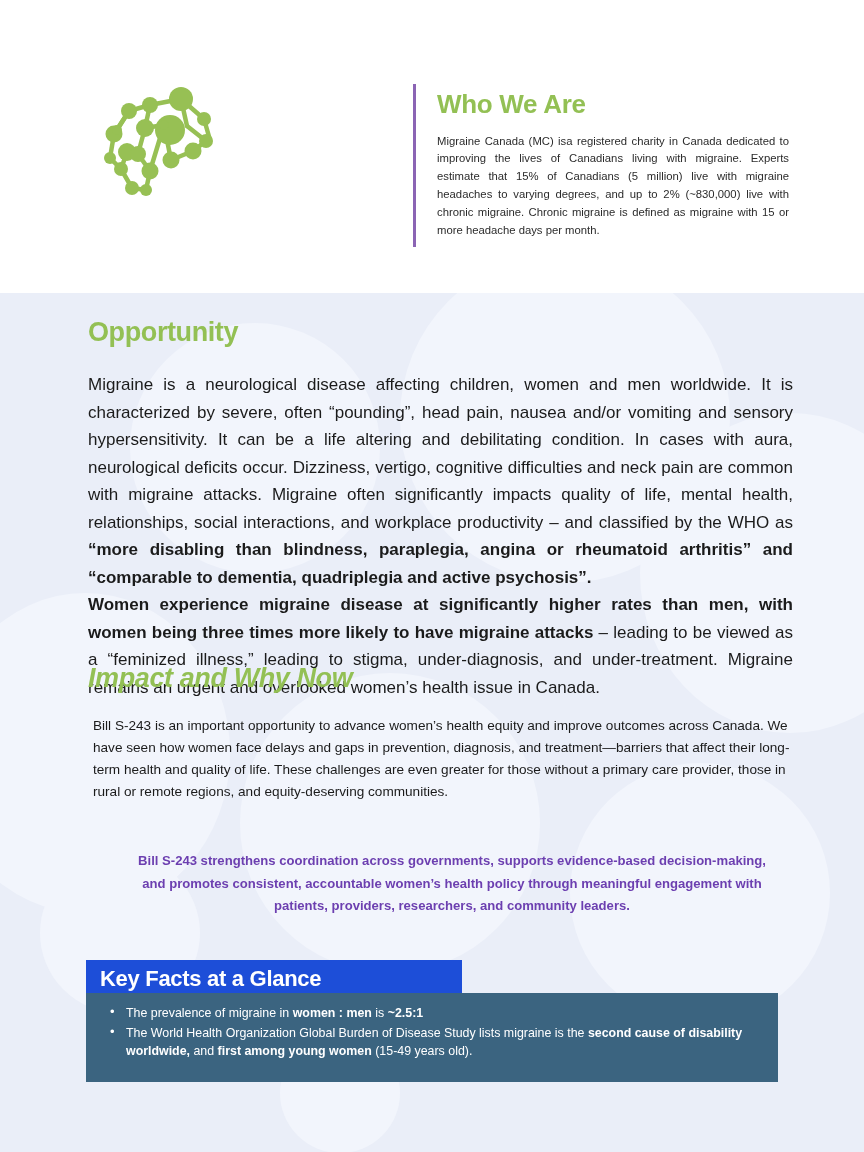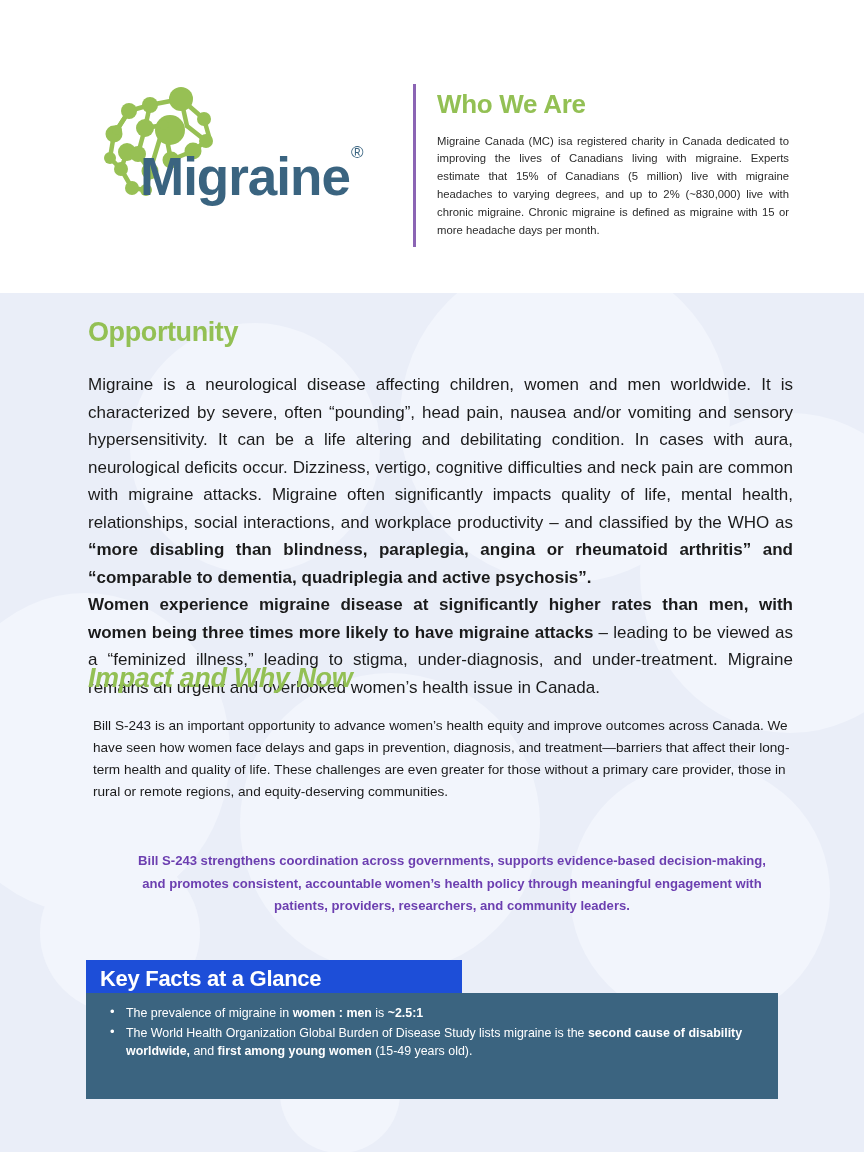--- a/index.html
+++ b/index.html
@@ -293,7 +293,6 @@
       </g>
     </svg>
 
-    <div class="logo-word"><span>Migraine</span><span class="logo-reg">®</span></div>
   </div>
 
   <div class="divider-v"></div>

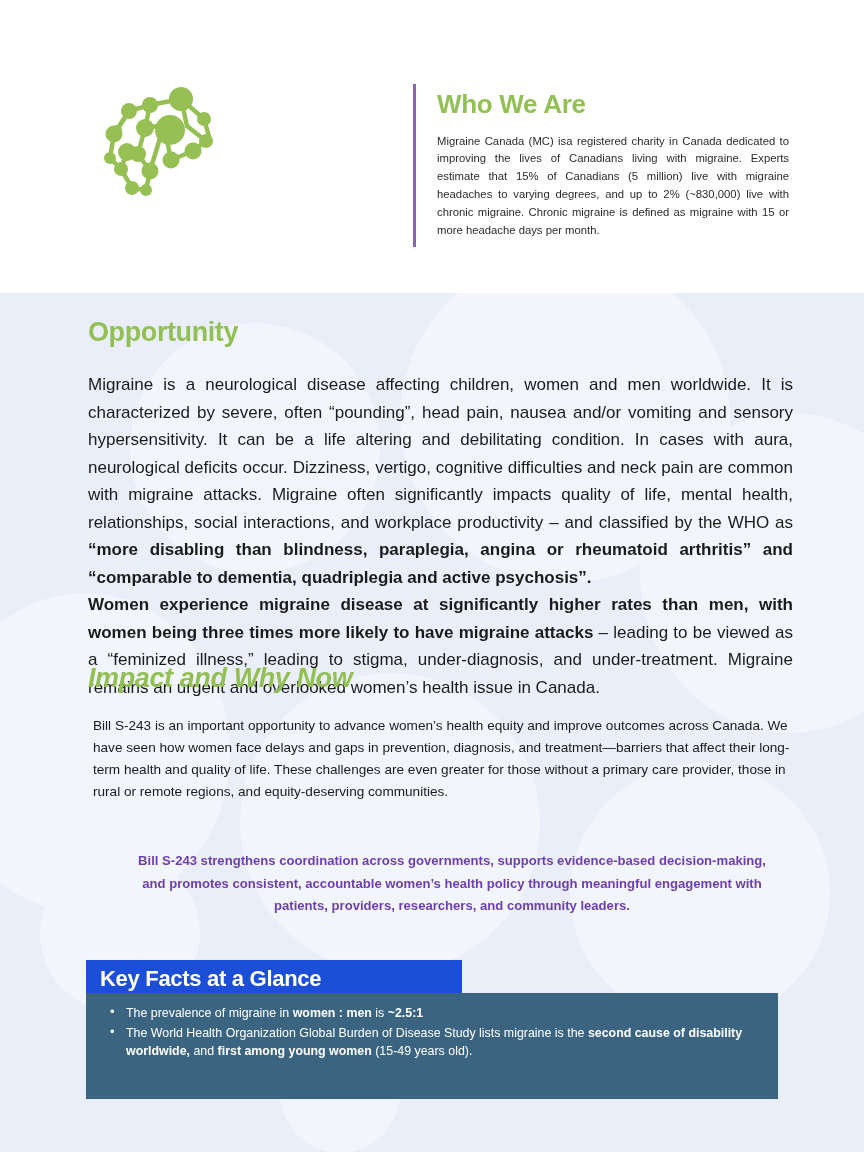--- a/index.html
+++ b/index.html
@@ -199,7 +199,7 @@
     left: 86px;
     top: 700px;
     width: 692px;
-    height: 106px;
+    height: 89px;
     background: #3b6480;
     padding: 12px 18px 0 18px;
     box-sizing: border-box;

